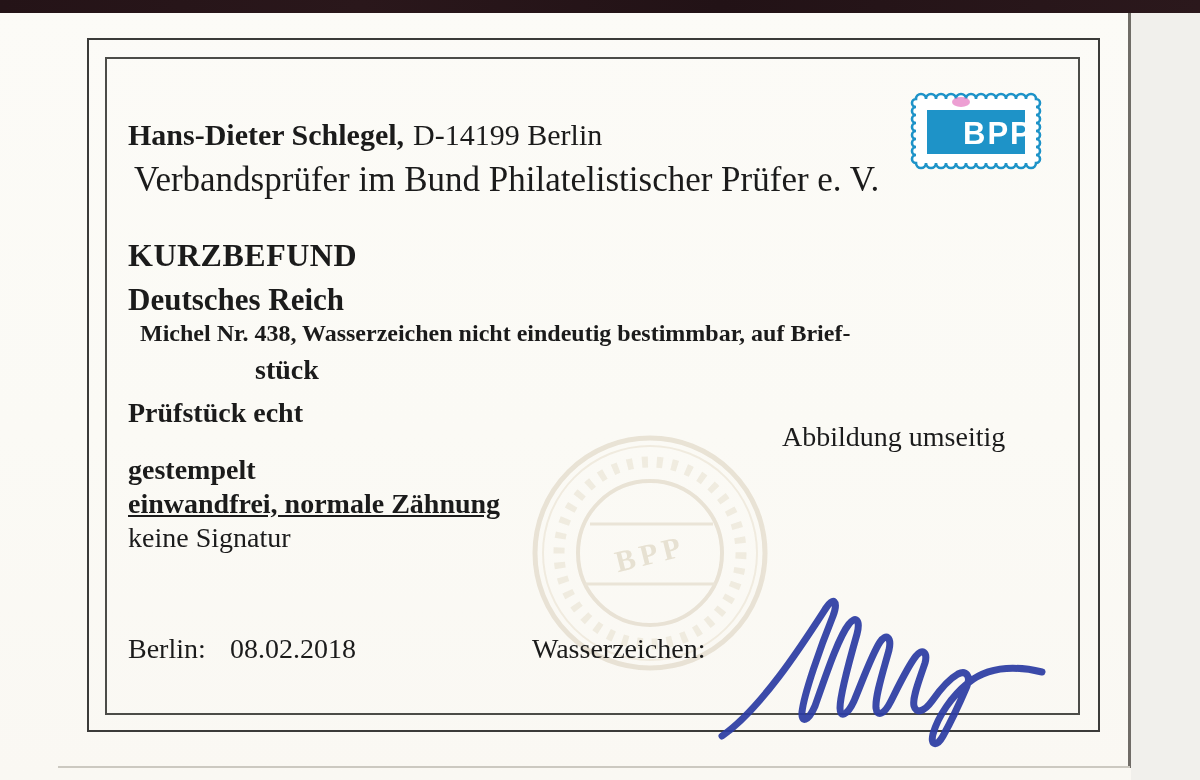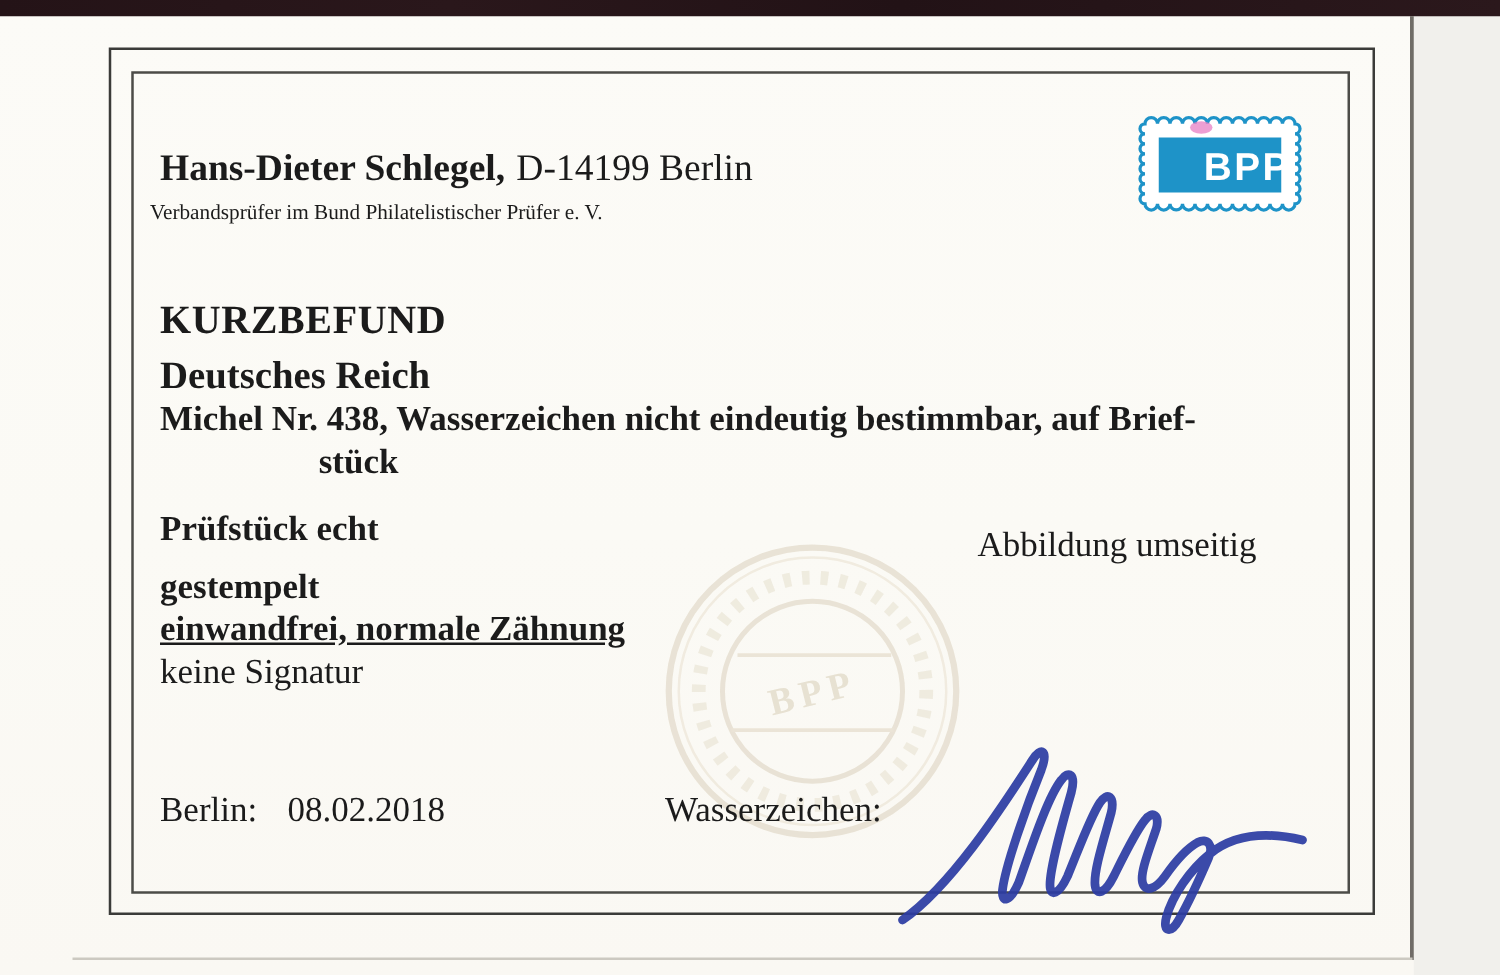--- a/index.html
+++ b/index.html
@@ -36,7 +36,7 @@
   .line{position:absolute;white-space:nowrap;}
   .name-line{left:128px;top:118px;font-size:30px;font-weight:bold;}
   .name-line .city{font-weight:normal;margin-left:9px;}
-  .subtitle{left:120px;top:160px;font-size:17px;}
+  .subtitle{left:134px;top:160px;font-size:35px;}
   .kurzbefund{left:128px;top:237px;font-size:32px;font-weight:bold;letter-spacing:.5px;}
   .country{left:128px;top:282px;font-size:31px;font-weight:bold;}
   .michel1{left:128px;top:320px;font-size:28px;font-weight:bold;}

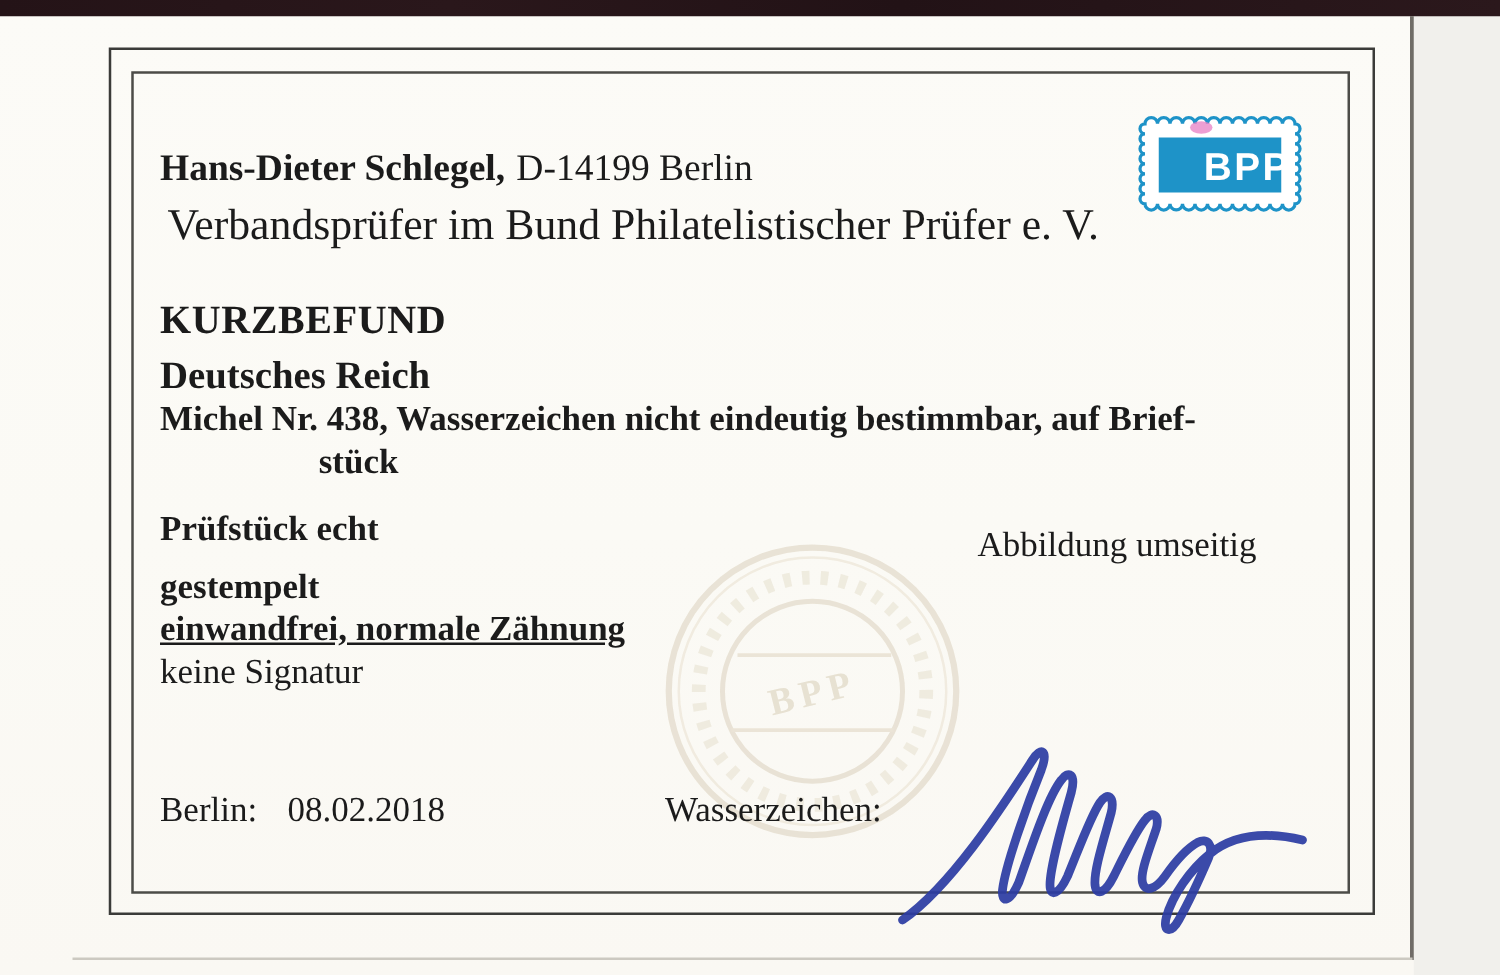--- a/index.html
+++ b/index.html
@@ -39,7 +39,7 @@
   .subtitle{left:134px;top:160px;font-size:35px;}
   .kurzbefund{left:128px;top:237px;font-size:32px;font-weight:bold;letter-spacing:.5px;}
   .country{left:128px;top:282px;font-size:31px;font-weight:bold;}
-  .michel1{left:128px;top:320px;font-size:28px;font-weight:bold;}
+  .michel1{left:140px;top:320px;font-size:24px;font-weight:bold;}
   .michel2{left:255px;top:354px;font-size:28px;font-weight:bold;}
   .finding{font-size:28px;font-weight:bold;left:128px;}
   .f1{top:408px;} .f2{top:454px;} .f3{top:488px;text-decoration:underline;}

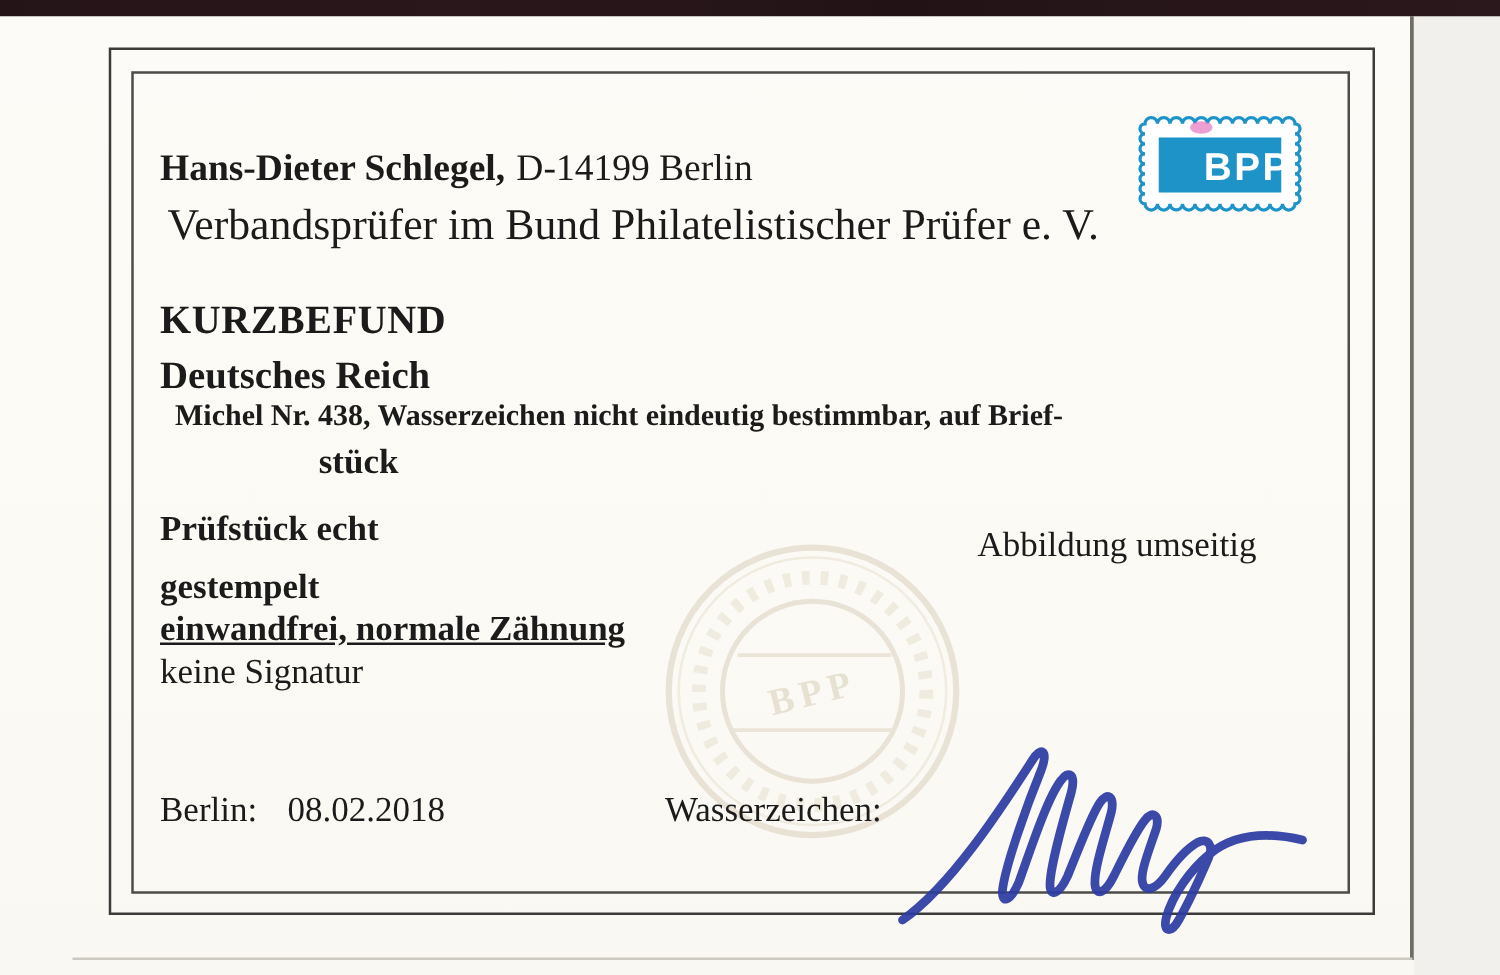--- a/index.html
+++ b/index.html
@@ -42,7 +42,7 @@
   .michel1{left:140px;top:320px;font-size:24px;font-weight:bold;}
   .michel2{left:255px;top:354px;font-size:28px;font-weight:bold;}
   .finding{font-size:28px;font-weight:bold;left:128px;}
-  .f1{top:408px;} .f2{top:454px;} .f3{top:488px;text-decoration:underline;}
+  .f1{top:397px;} .f2{top:454px;} .f3{top:488px;text-decoration:underline;}
   .note{left:128px;top:522px;font-size:28px;font-weight:normal;}
   .abbildung{left:782px;top:421px;font-size:28px;}
   .datum-label{left:128px;top:633px;font-size:28px;}

